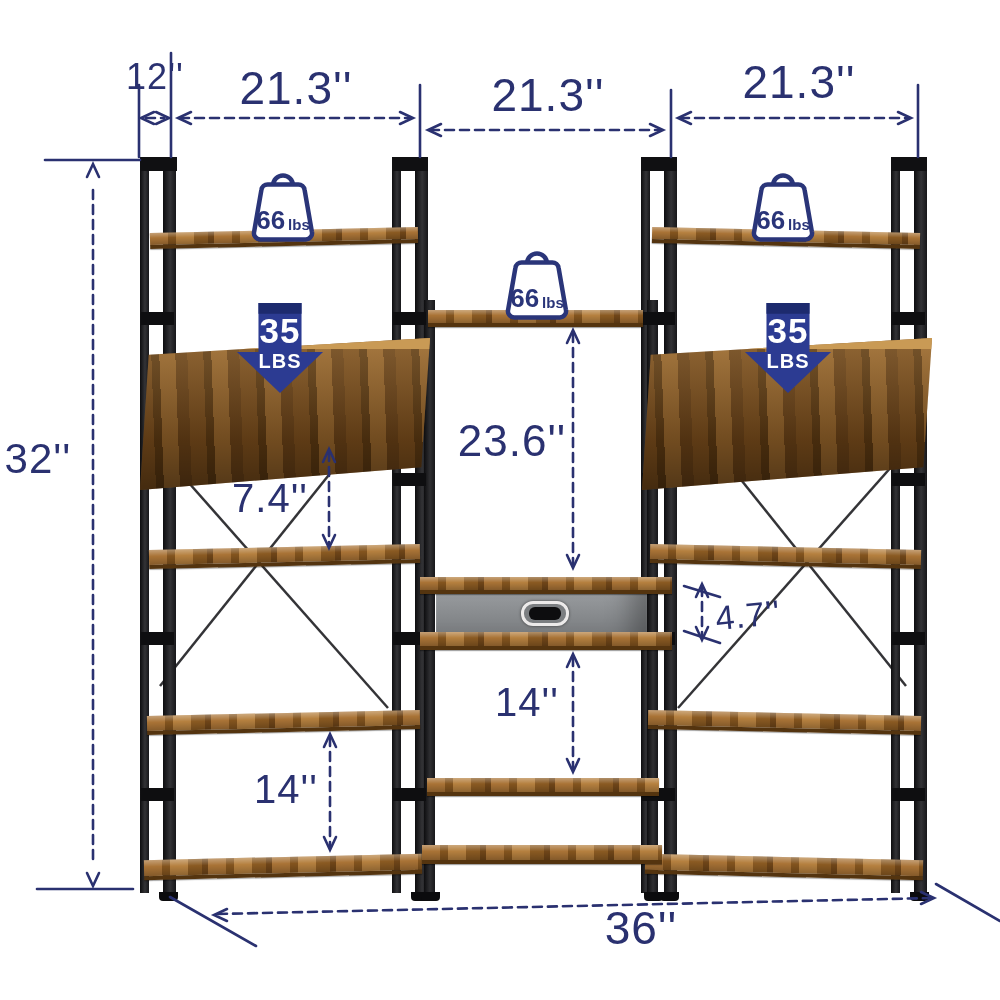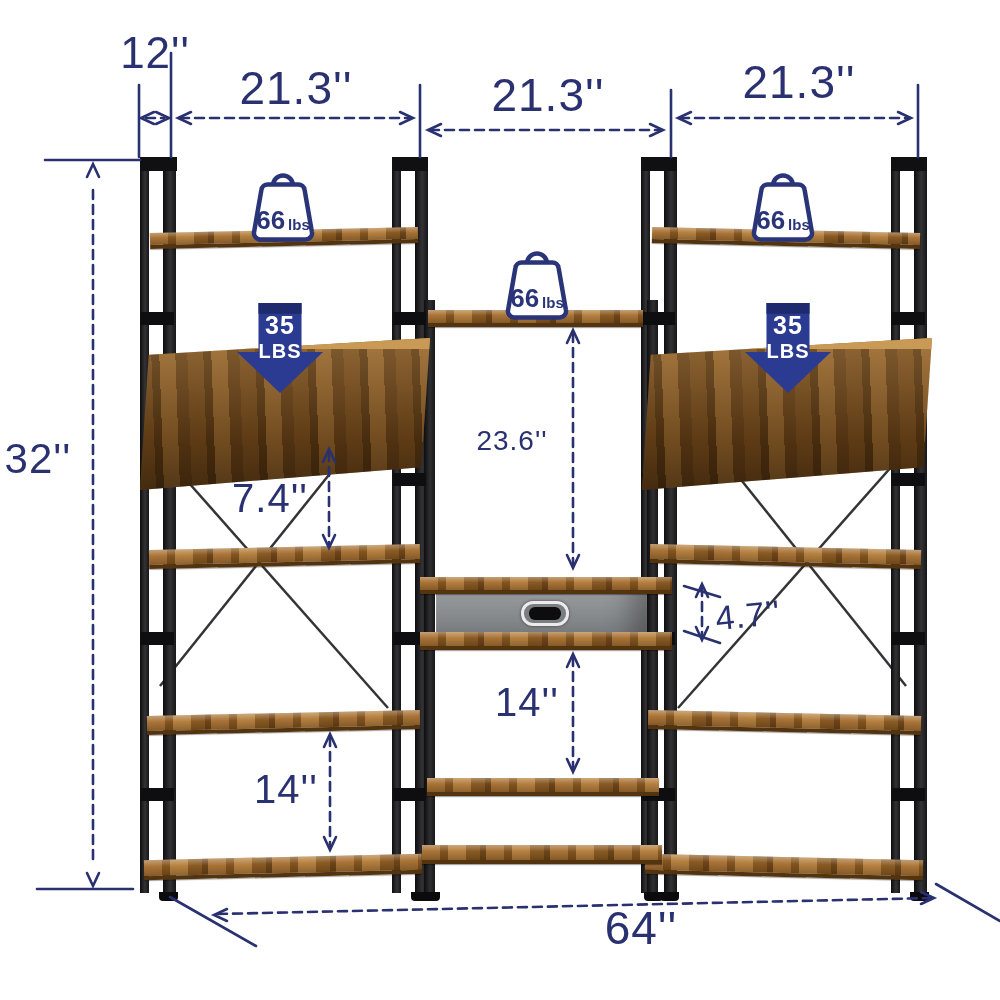--- a/index.html
+++ b/index.html
@@ -240,7 +240,7 @@
     </g>
   </svg>
 
-  <div class="dim" style="left:155px;top:53px;font-size:44px">12''</div>
+  <div class="dim" style="left:155px;top:77px;font-size:36px">12''</div>
   <div class="dim" style="left:296px;top:88px;font-size:46px">21.3''</div>
   <div class="dim" style="left:548px;top:95px;font-size:46px">21.3''</div>
   <div class="dim" style="left:799px;top:82px;font-size:46px">21.3''</div>

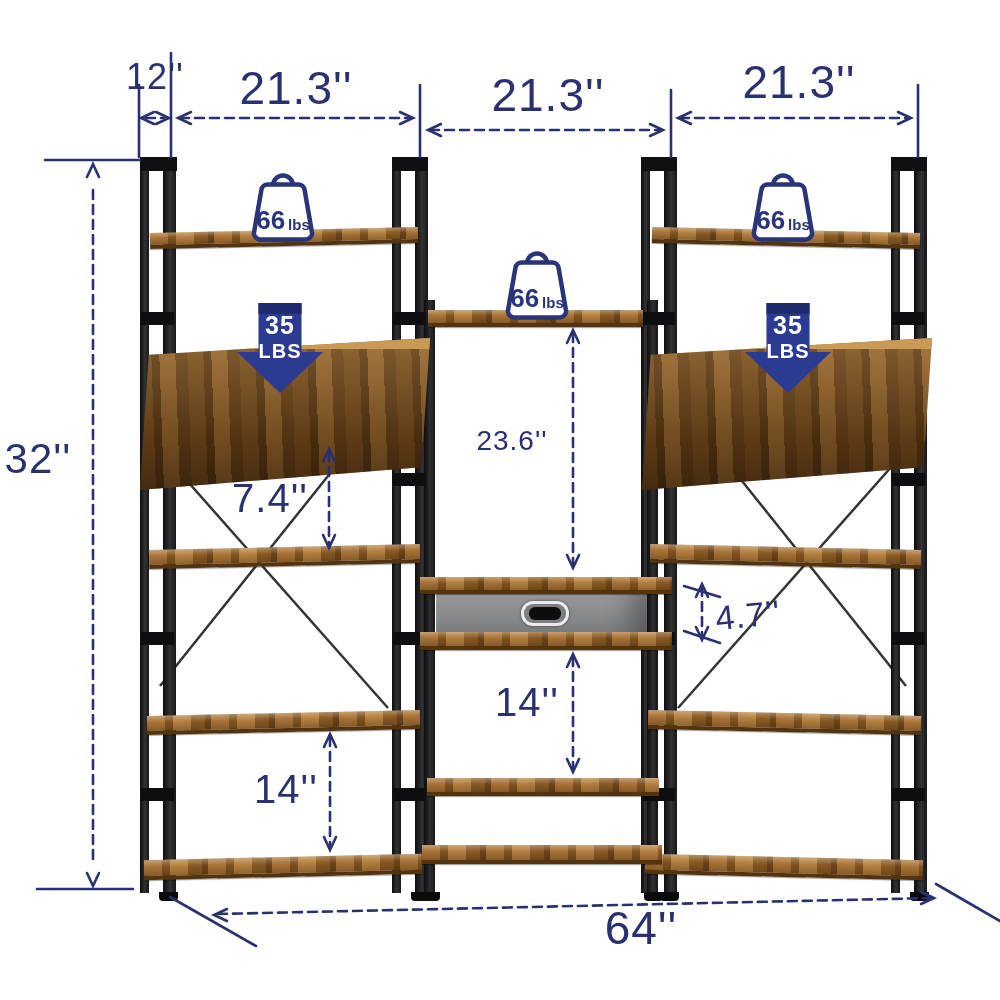--- a/index.html
+++ b/index.html
@@ -49,7 +49,7 @@
   .cap-arrow{position:absolute;width:88px;height:90px;}
   .cap-arrow svg{position:absolute;inset:0;width:100%;height:100%;}
   .cap-text{position:absolute;top:10px;left:0;right:0;text-align:center;color:#fff;font-weight:bold;line-height:1;}
-  .cv{font-size:25px;letter-spacing:1px;}
+  .cv{font-size:35px;letter-spacing:1px;}
   .cu{font-size:20px;margin-top:3px;letter-spacing:1px;}
 </style>
 </head>

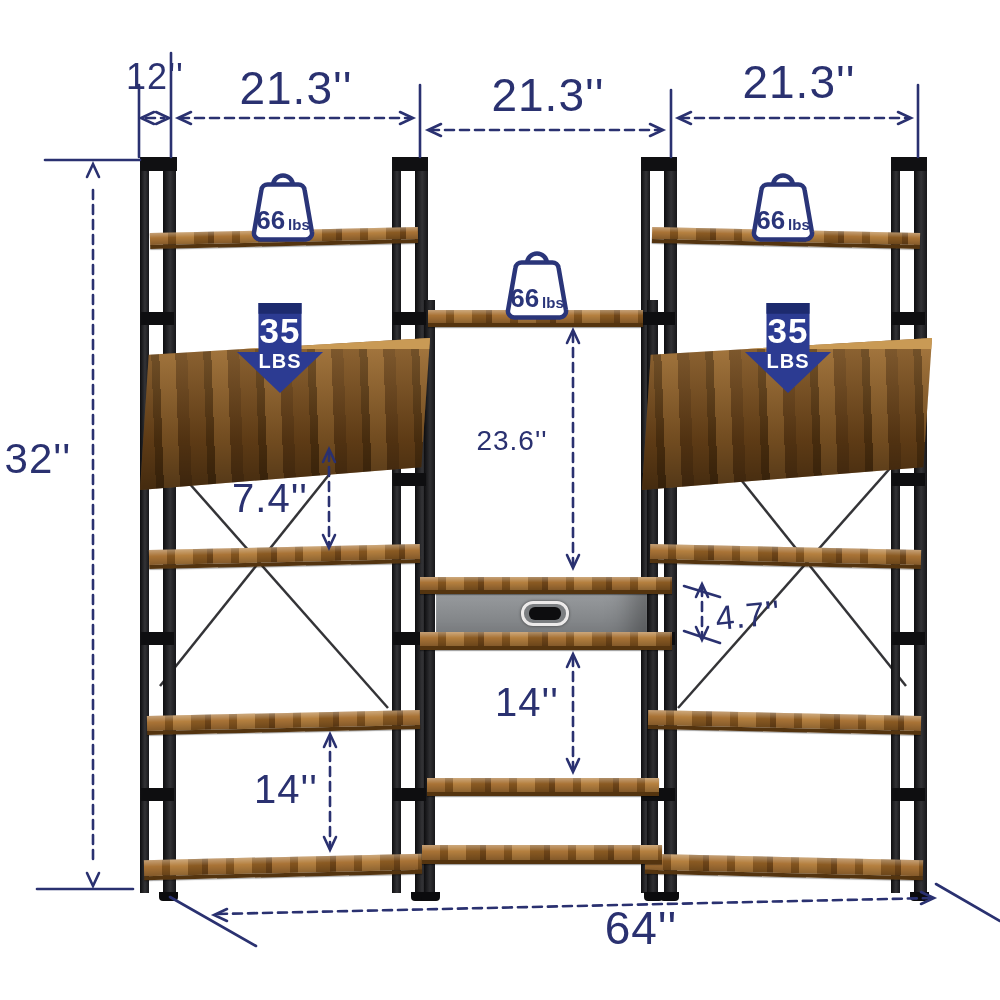--- a/index.html
+++ b/index.html
@@ -246,7 +246,7 @@
   <div class="dim" style="left:799px;top:82px;font-size:46px">21.3''</div>
   <div class="dim" style="left:38px;top:459px;font-size:42px">32''</div>
   <div class="dim" style="left:270px;top:498px;font-size:40px">7.4''</div>
-  <div class="dim" style="left:512px;top:441px;font-size:28px">23.6''</div>
+  <div class="dim" style="left:512px;top:441px;font-size:44px">23.6''</div>
   <div class="dim rot" style="left:748px;top:615px;font-size:34px">4.7''</div>
   <div class="dim" style="left:527px;top:702px;font-size:40px">14''</div>
   <div class="dim" style="left:286px;top:789px;font-size:40px">14''</div>

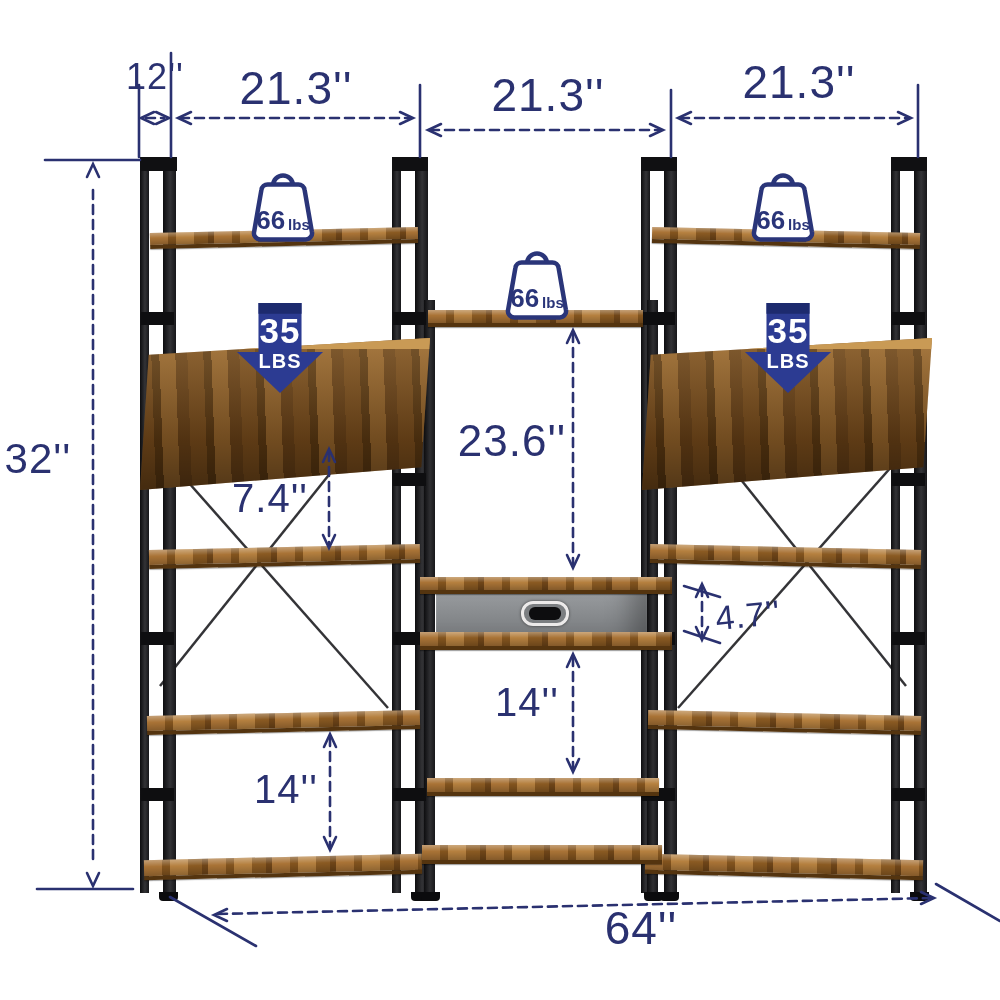--- a/index.html
+++ b/index.html
@@ -250,7 +250,7 @@
   <div class="dim rot" style="left:748px;top:615px;font-size:34px">4.7''</div>
   <div class="dim" style="left:527px;top:702px;font-size:40px">14''</div>
   <div class="dim" style="left:286px;top:789px;font-size:40px">14''</div>
-  <div class="dim" style="left:641px;top:928px;font-size:46px">64''</div>
+  <div class="dim" style="left:641px;top:928px;font-size:46px">36''</div>
 
 </div>
 

